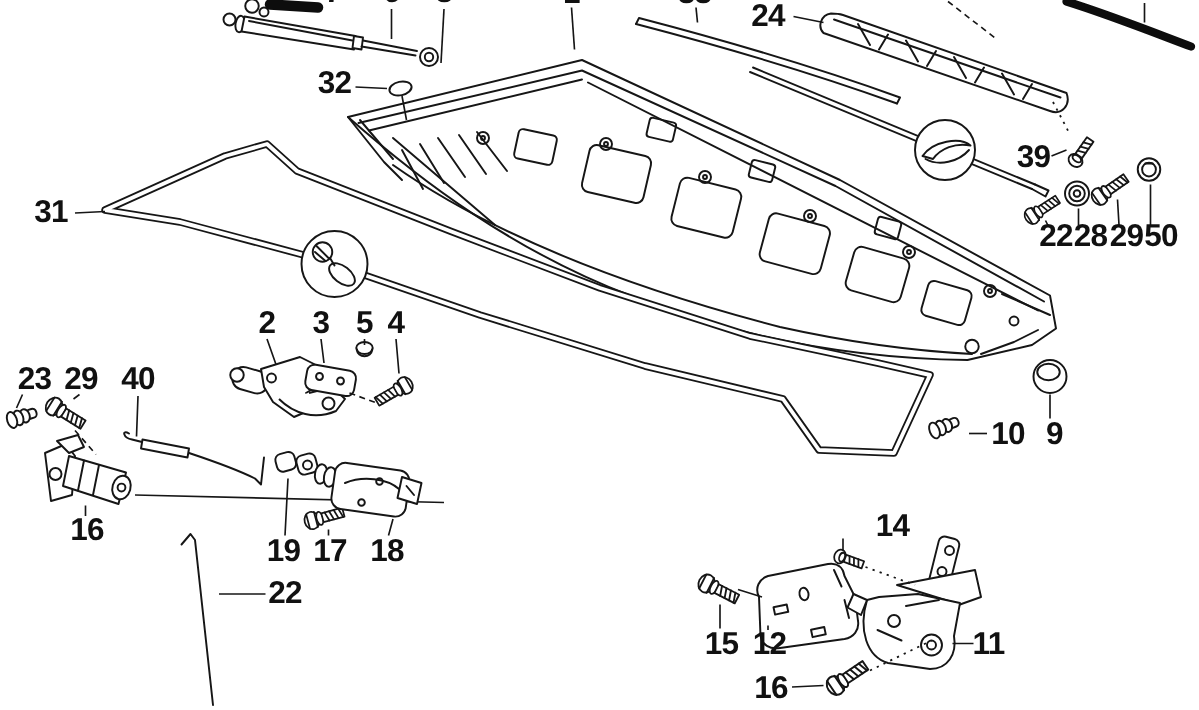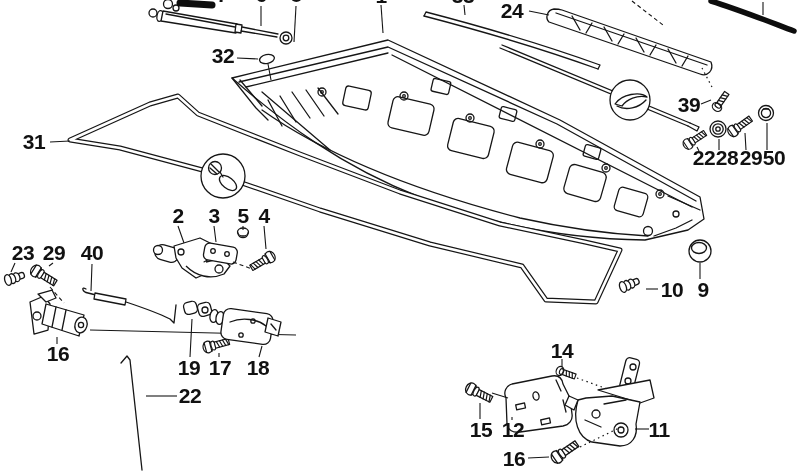--- a/index.html
+++ b/index.html
@@ -331,7 +331,7 @@
 <div class="co" style="left:220px;top:357px">17</div>
 <div class="co" style="left:258px;top:357px">18</div>
 <div class="co" style="left:190px;top:385px">22</div>
-<div class="co" style="left:562px;top:340px">14</div>
+<div class="co" style="left:595px;top:340px">14</div>
 <div class="co" style="left:481px;top:419px">15</div>
 <div class="co" style="left:513px;top:419px">12</div>
 <div class="co" style="left:514px;top:448px">16</div>

